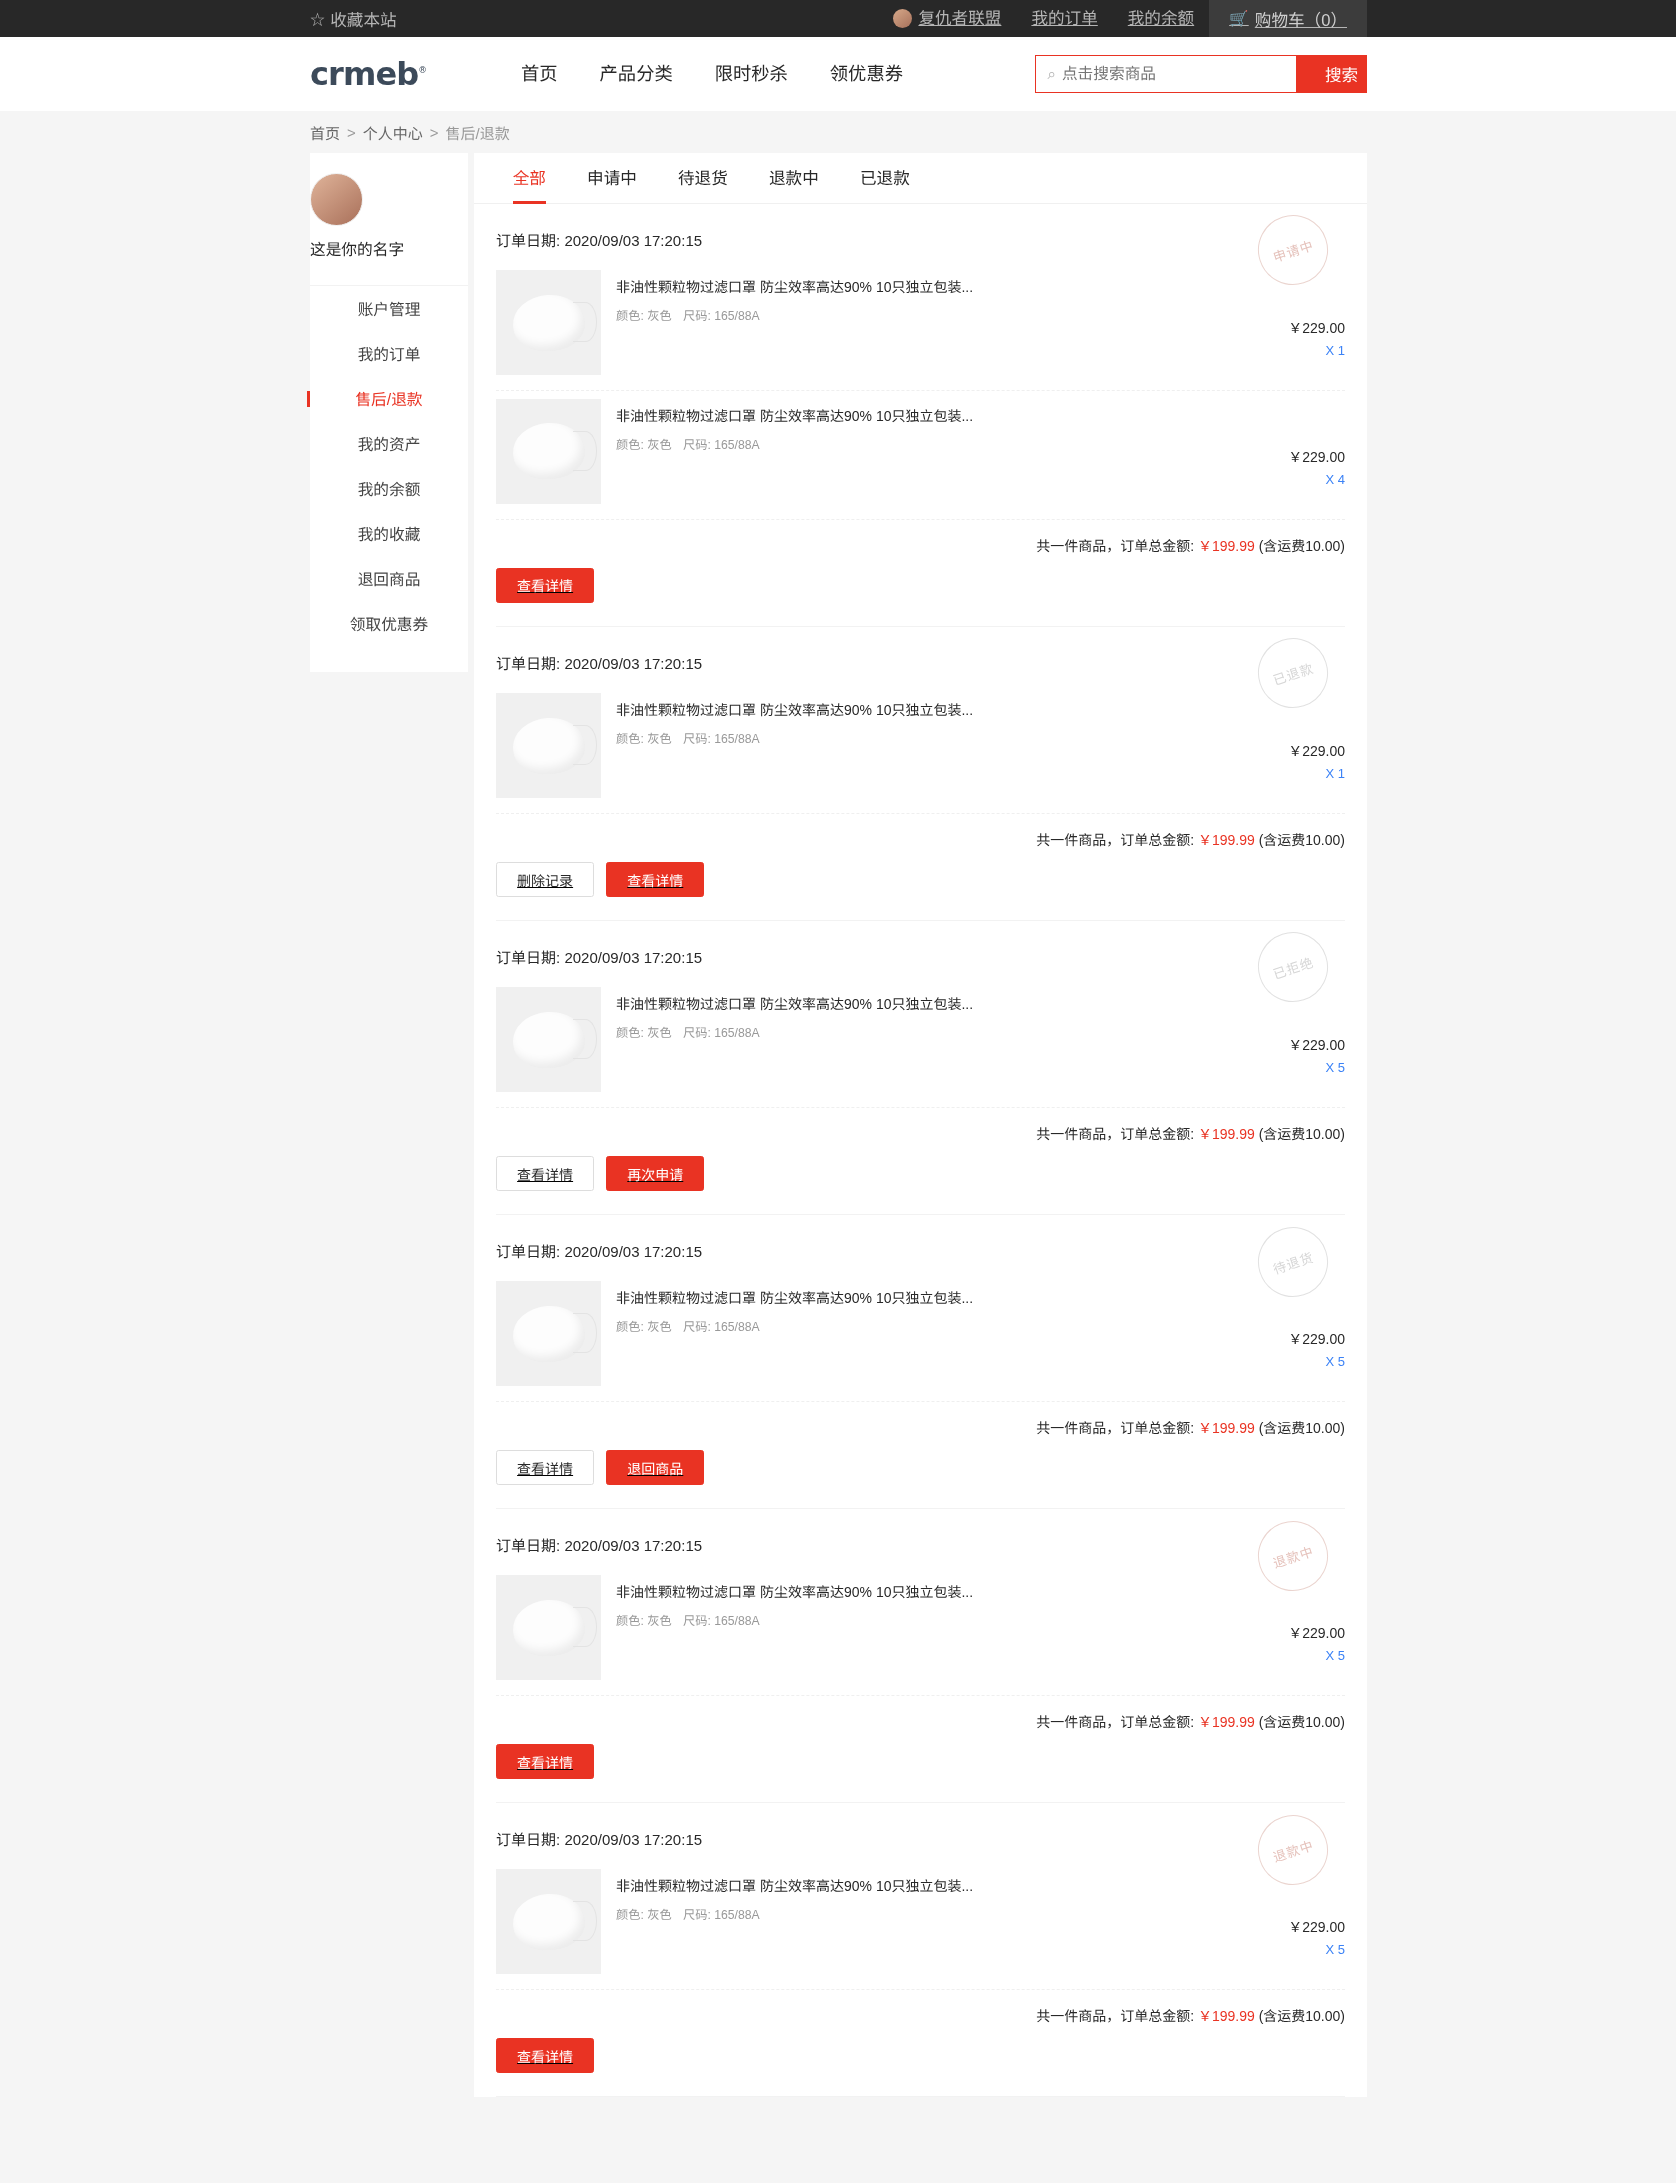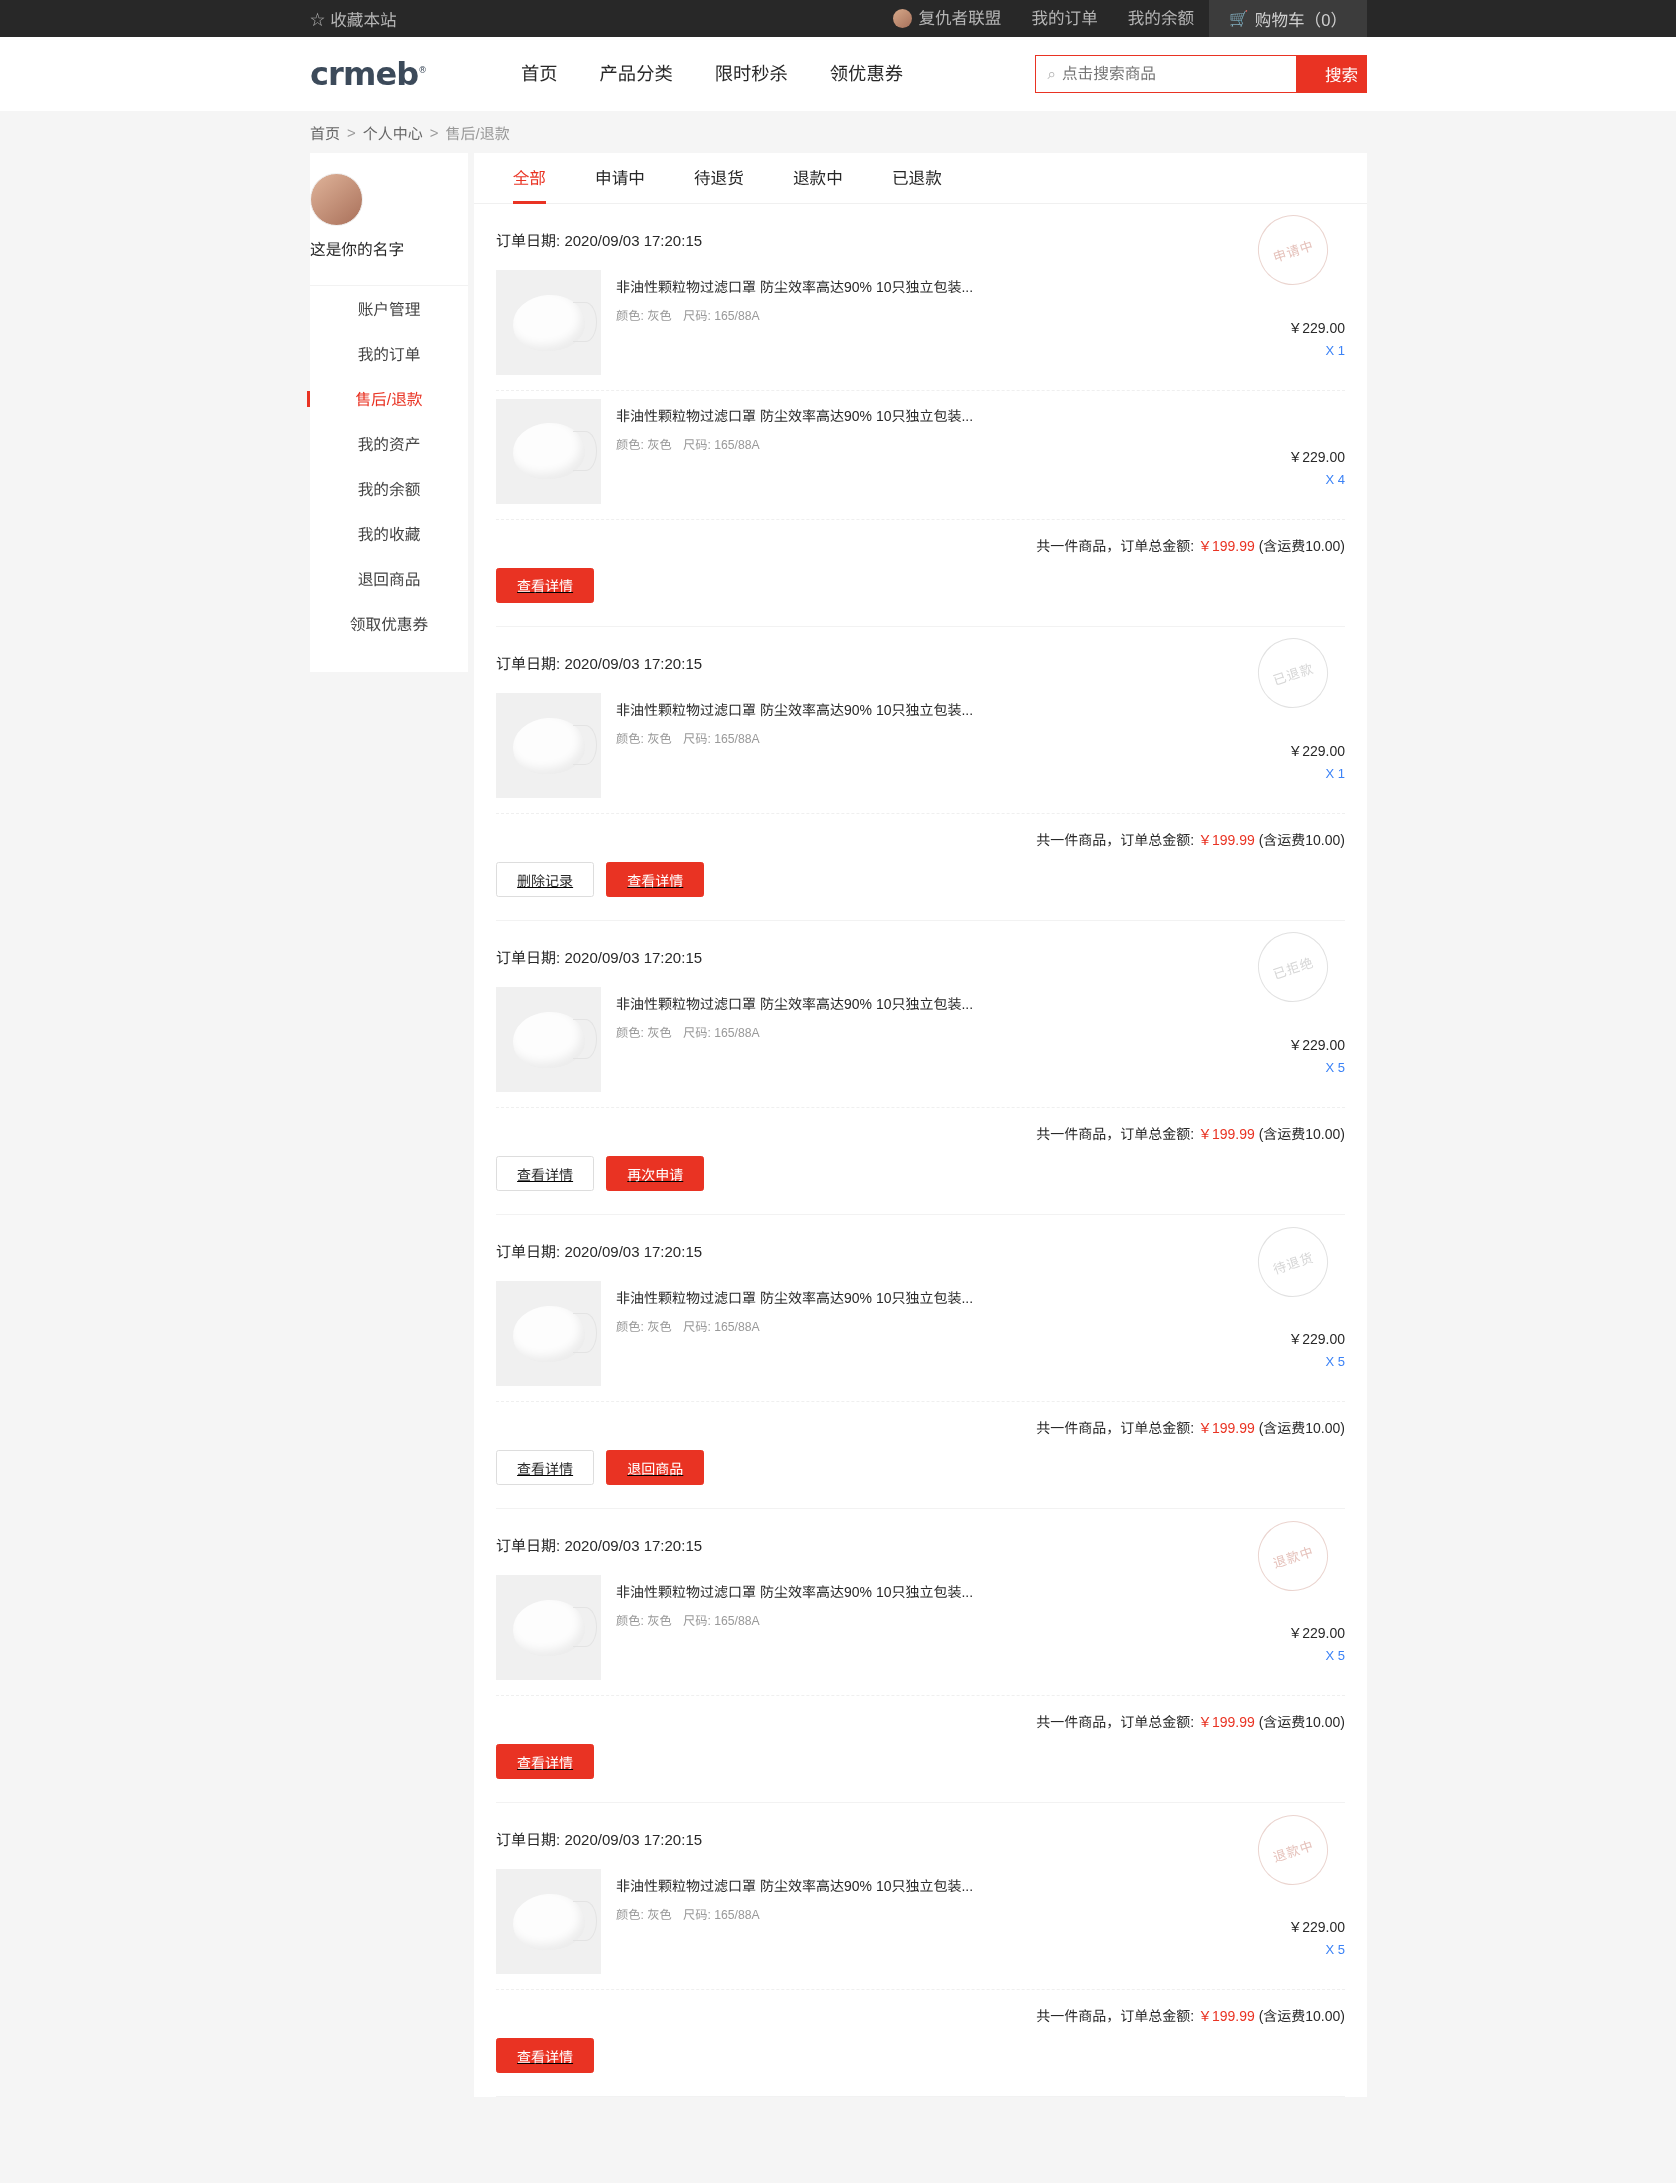--- a/index.html
+++ b/index.html
@@ -29,7 +29,7 @@
   }
   .fav { display: flex; align-items: center; gap: 5.2px; }
   .star { font-size: 15px; color: #b5b5b5; }
-  .topbar-right { margin-left: auto; display: flex; align-items: center; gap: 0; }
+  .topbar-right { margin-left: auto; display: flex; align-items: center; gap: 0; text-decoration: underline; }
   .tb-item {
     display: flex; align-items: center; gap: 6.1px;
     padding: 0 15px; height: 37px; line-height: 37px;

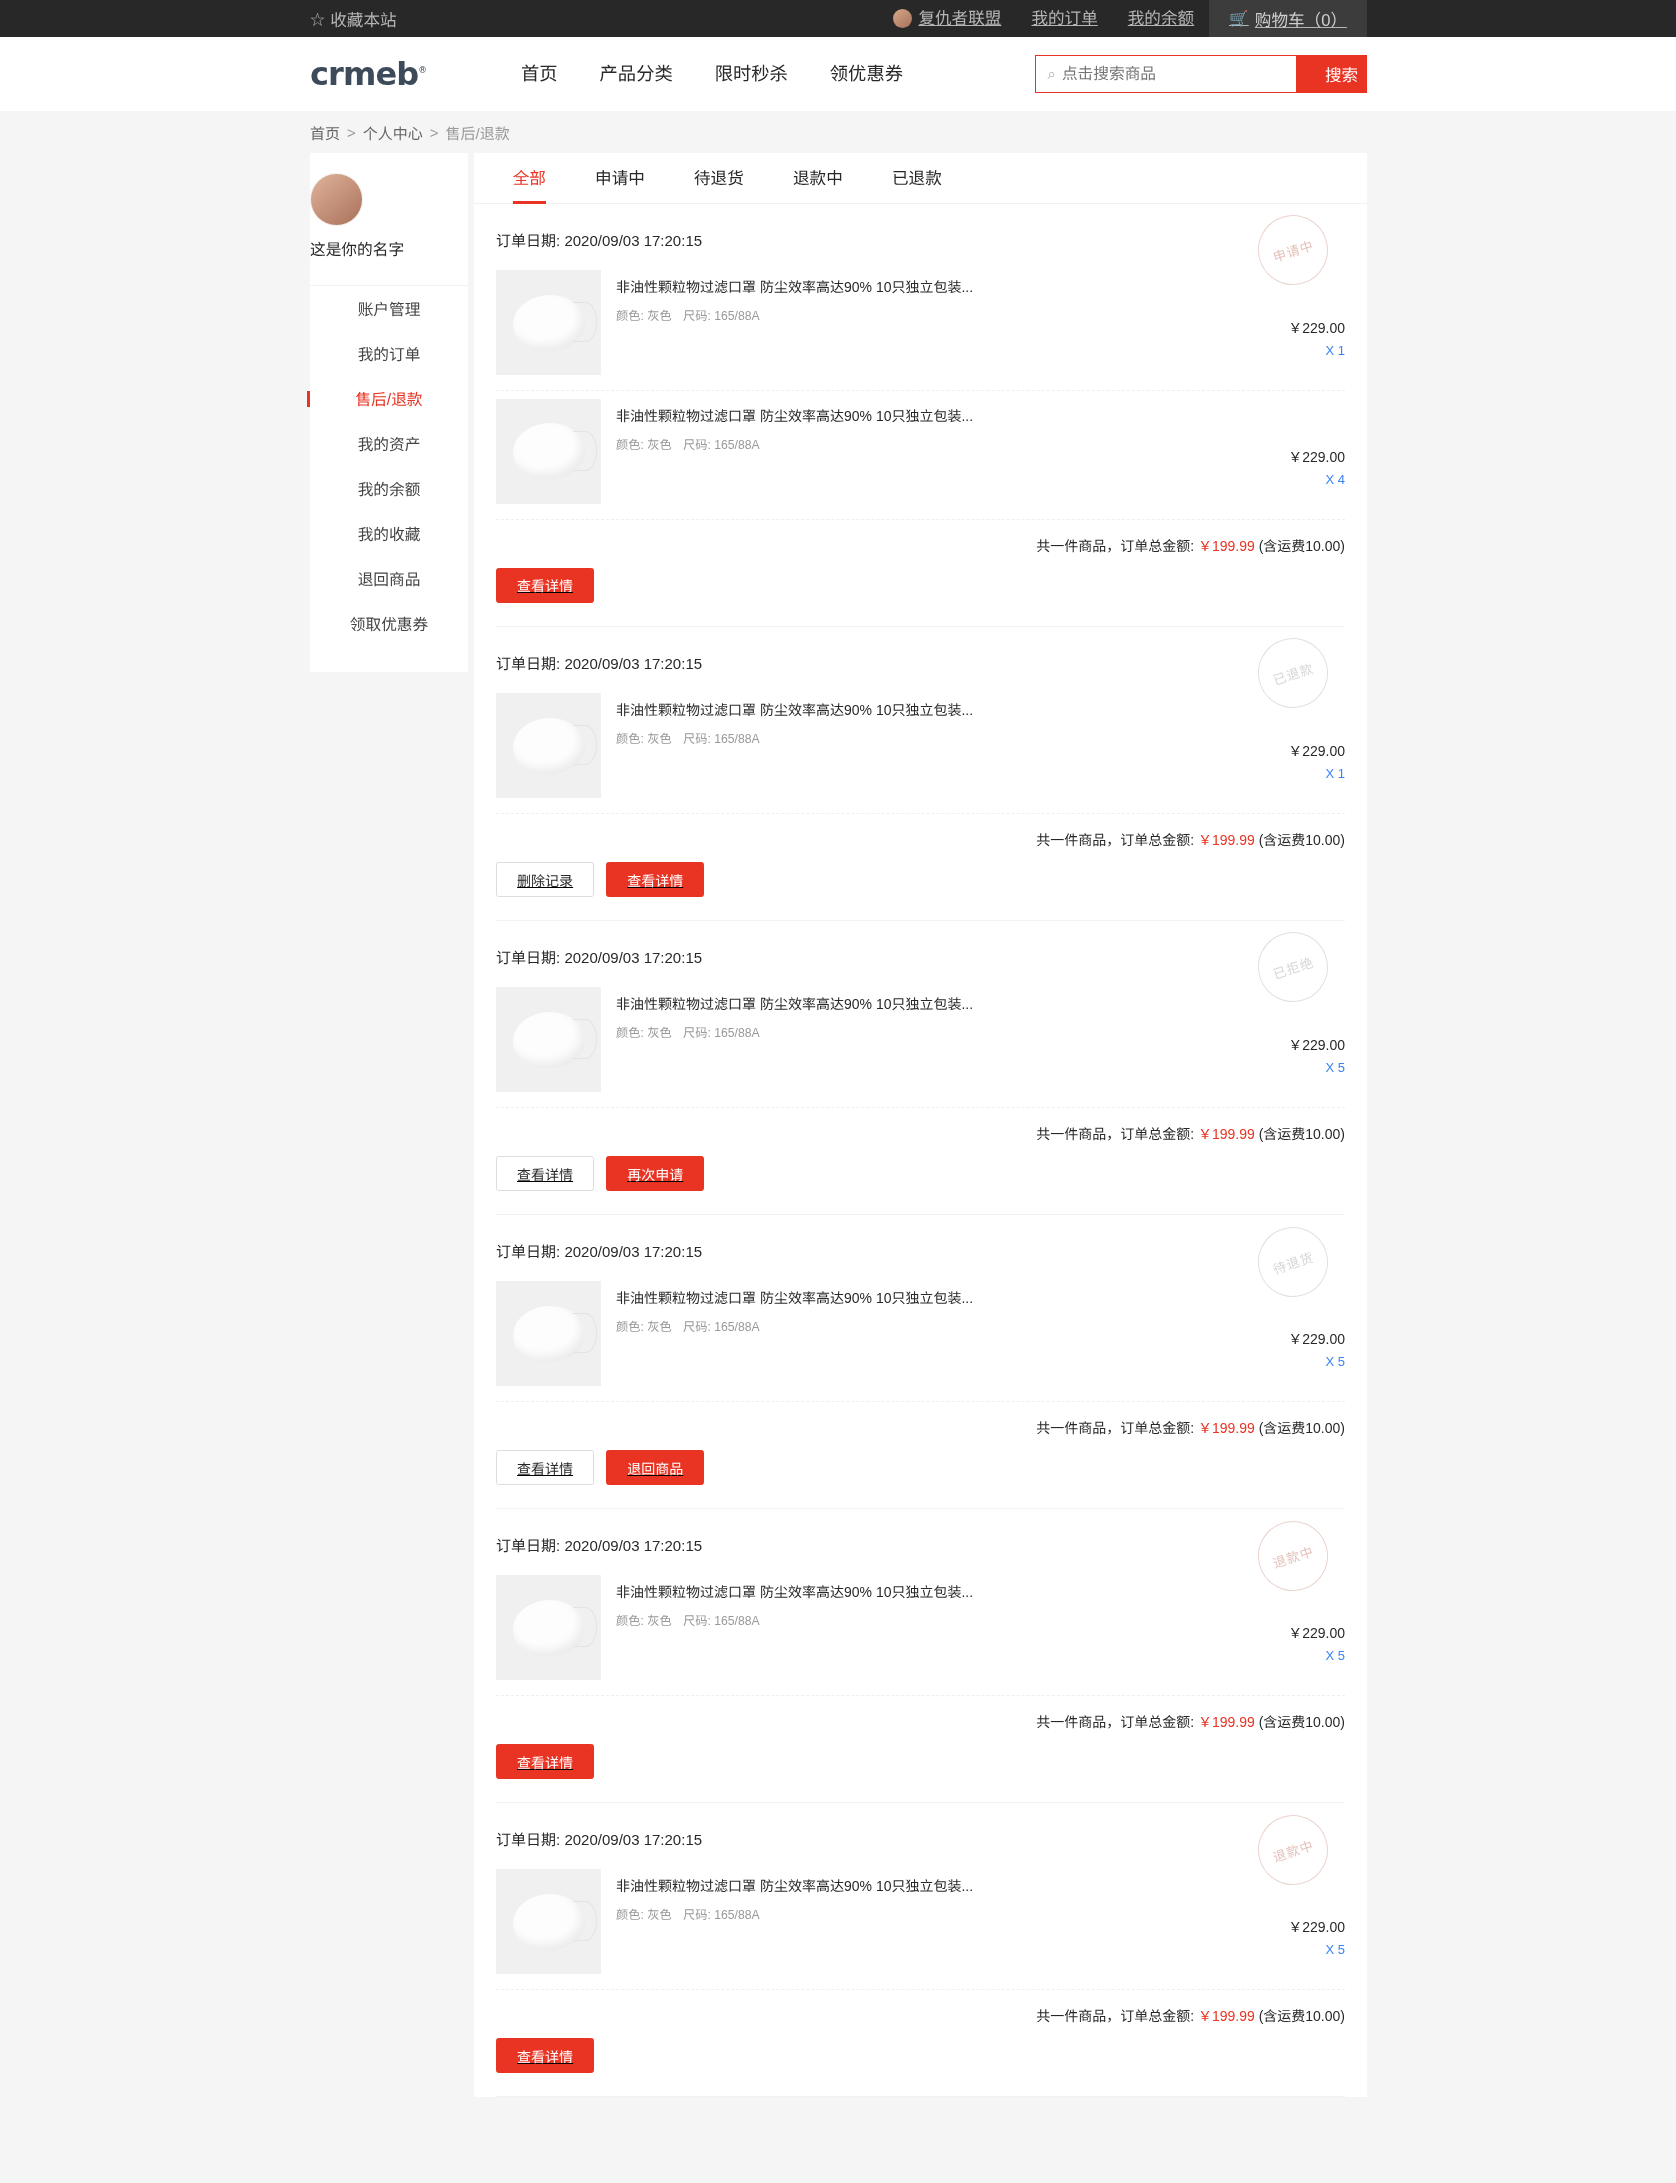--- a/index.html
+++ b/index.html
@@ -124,7 +124,7 @@
   .content { flex: 1; background: #fff; min-height: 1834px; }
   .tabs {
     display: flex; align-items: center; height: 51px;
-    border-bottom: 0.9px solid #f0f0f0; padding: 0 22px; gap: 16px;
+    border-bottom: 0.9px solid #f0f0f0; padding: 0 22px; gap: 8px;
   }
   .tab {
     font-size: 16.6px; color: #282828; padding: 0 16.6px; line-height: 51px;

